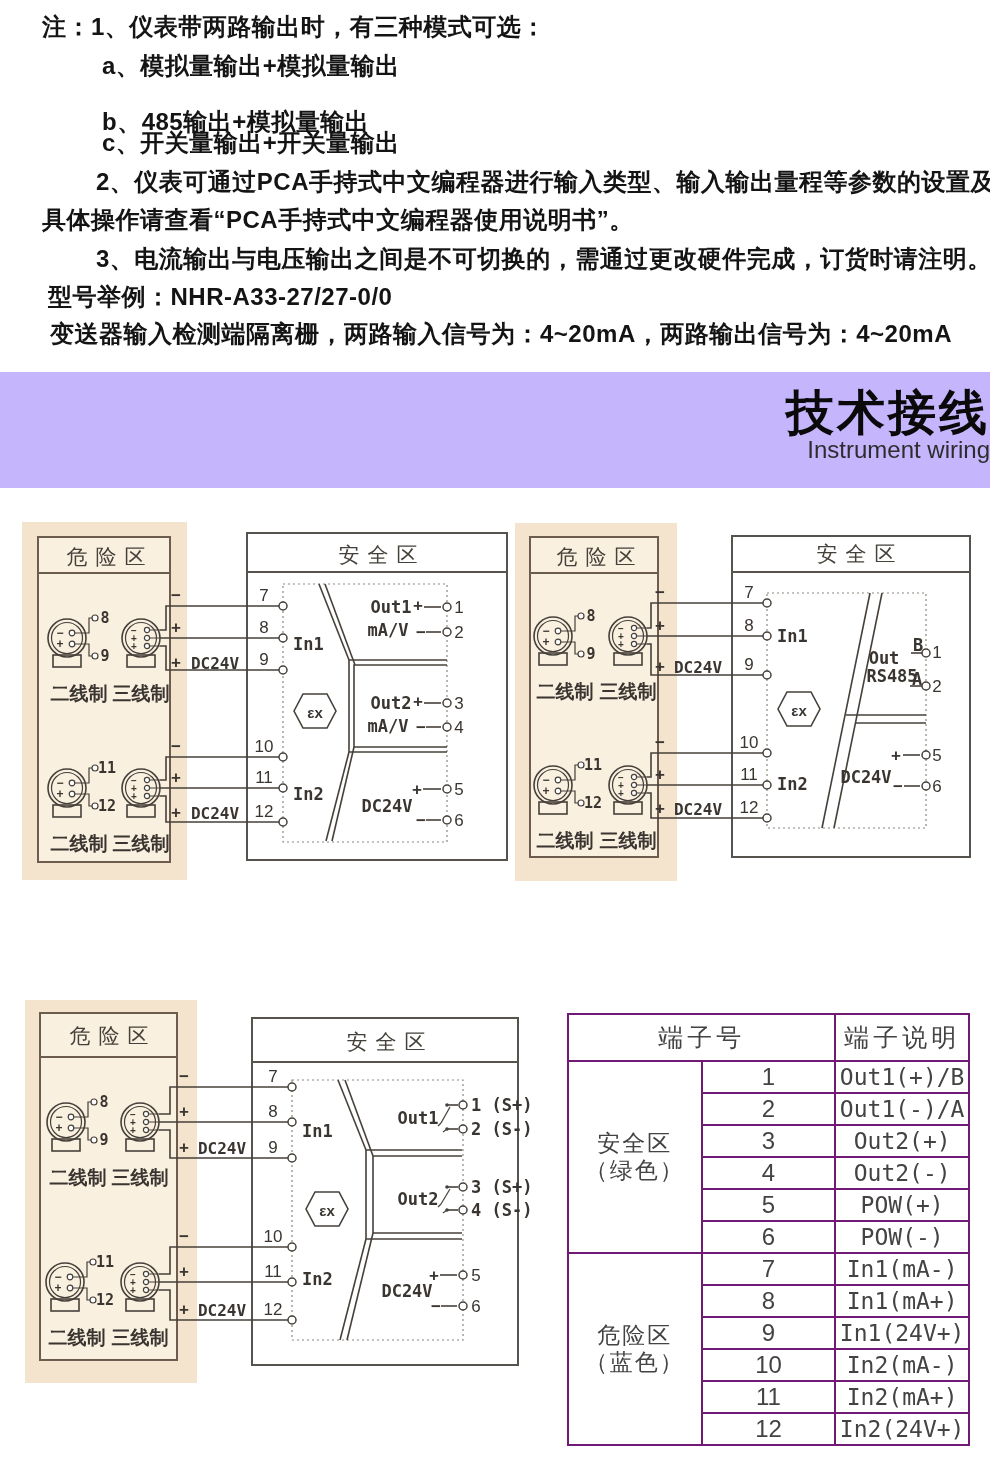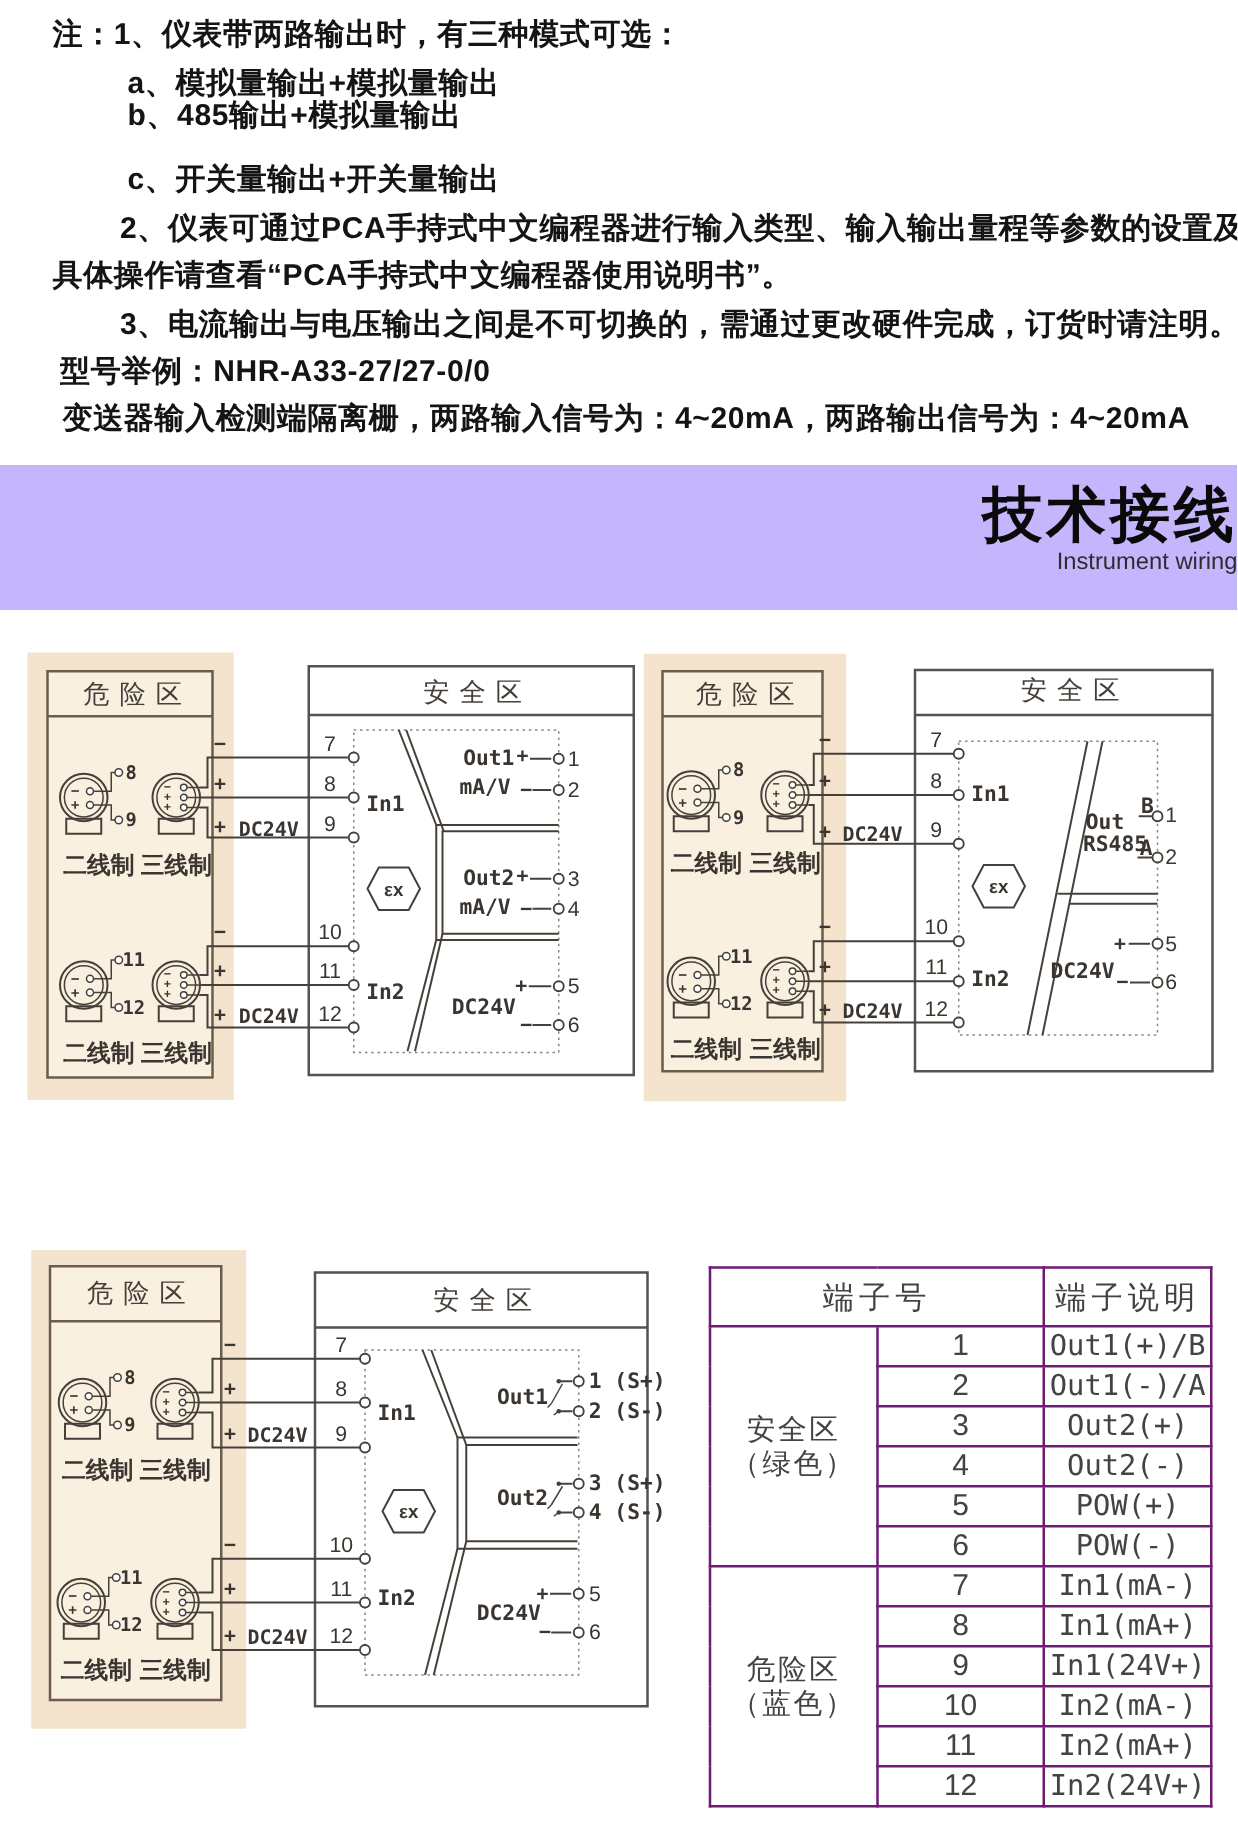--- a/index.html
+++ b/index.html
@@ -63,7 +63,7 @@
   <div>
     <div class="note" style="left:42px;  top:11px;">注：1、仪表带两路输出时，有三种模式可选：</div>
     <div class="note" style="left:102px; top:50px;">a、模拟量输出+模拟量输出</div>
-    <div class="note" style="left:102px; top:76px;text-align:center;">b、485输出+模拟量输出</div>
+    <div class="note" style="left:102px; top:106px;text-align:center;">b、485输出+模拟量输出</div>
     <div class="note" style="left:102px; top:127px;">c、开关量输出+开关量输出</div>
     <div class="note" style="left:96px;  top:166px;">2、仪表可通过PCA手持式中文编程器进行输入类型、输入输出量程等参数的设置及查看，</div>
     <div class="note" style="left:42px;  top:204px;">具体操作请查看“PCA手持式中文编程器使用说明书”。</div>

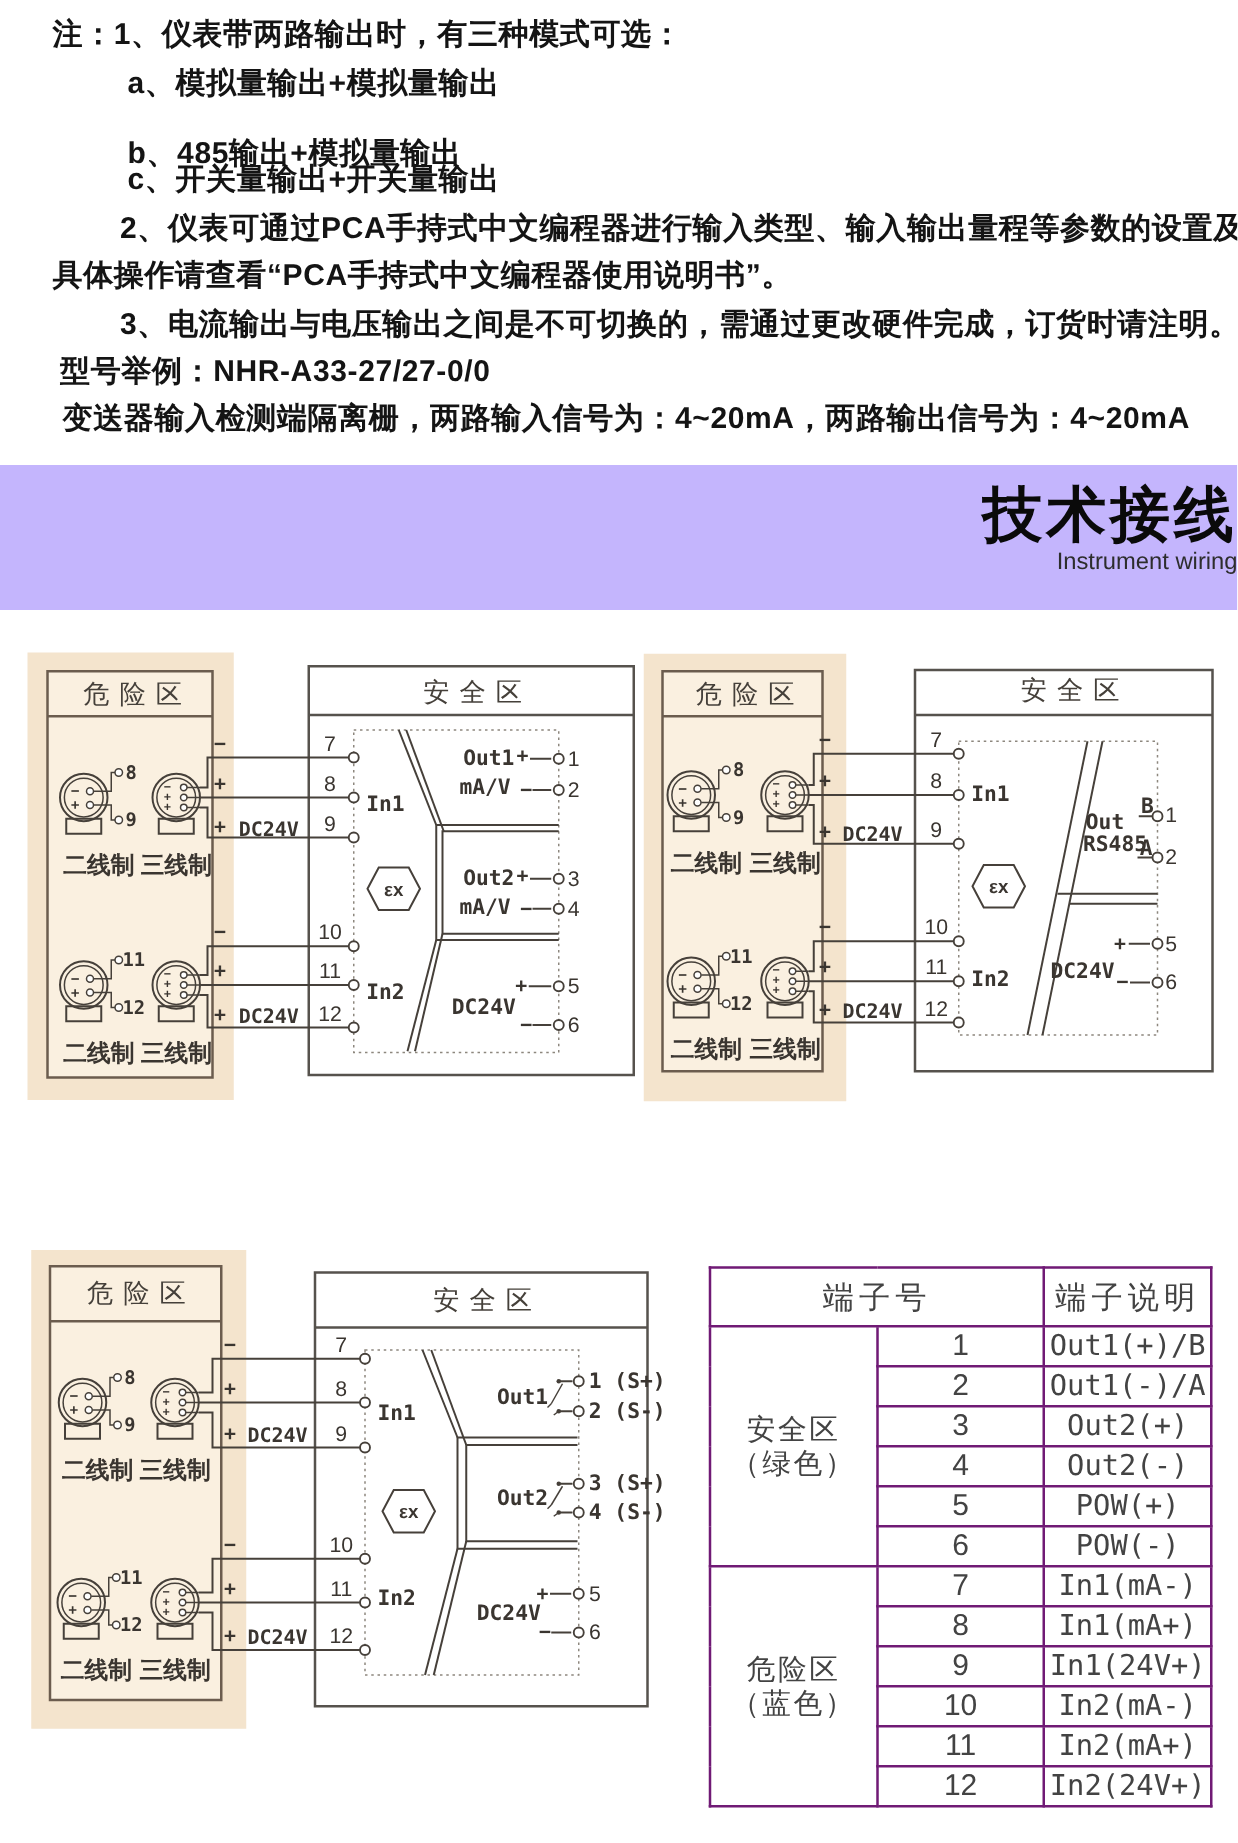--- a/index.html
+++ b/index.html
@@ -15,7 +15,7 @@
             background:#c4b5fd; text-align:right; }
   .banner-title { font-size:48px; font-weight:bold; color:#0a0a0a;
                   letter-spacing:3px; margin-top:15px; line-height:52px; }
-  .banner-sub { font-size:19px; color:#2d2d2d; line-height:22px;padding-left:16px; }
+  .banner-sub { font-size:24px; color:#2d2d2d; line-height:22px;padding-left:16px; }
 
   
   .caption { position:absolute; font-size:29px; color:#1e1e1e; white-space:nowrap; }

